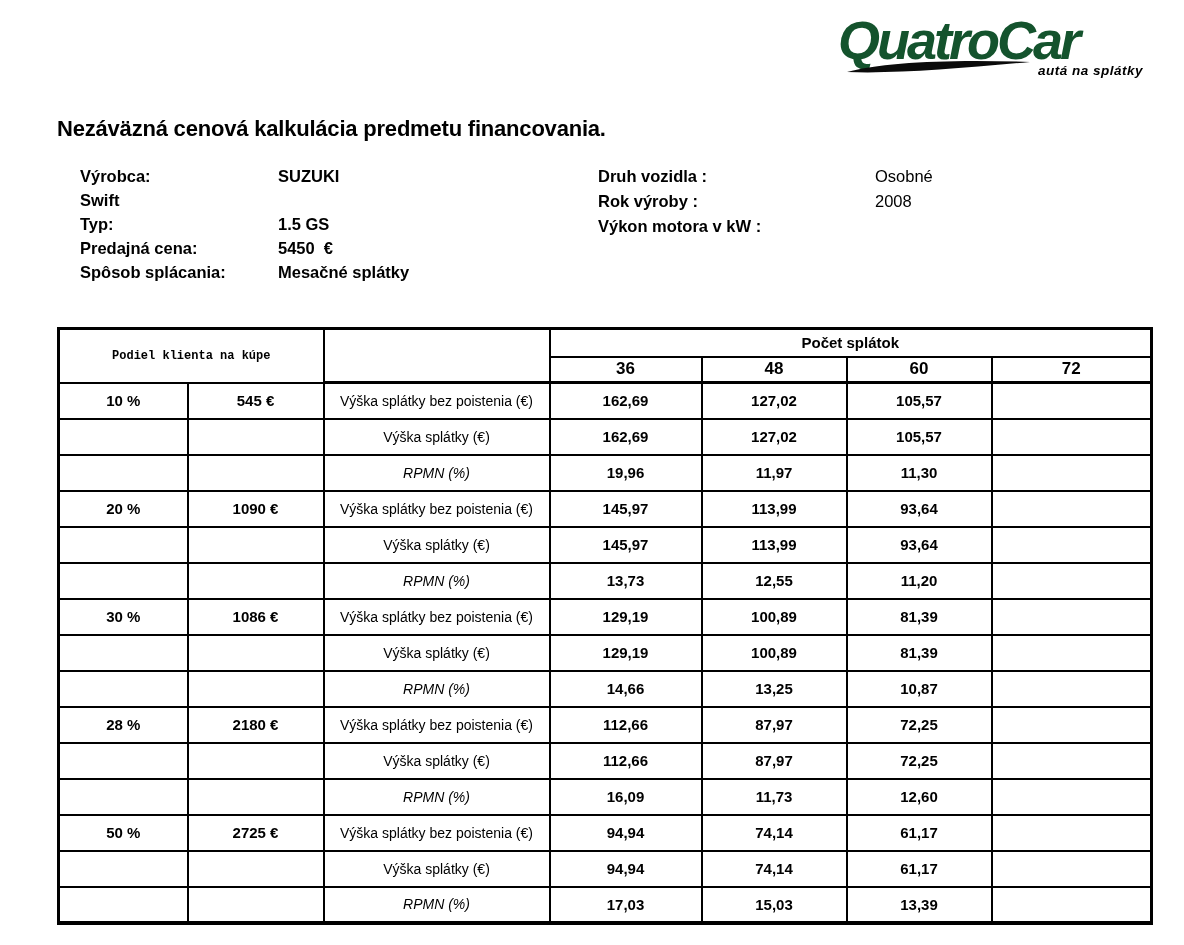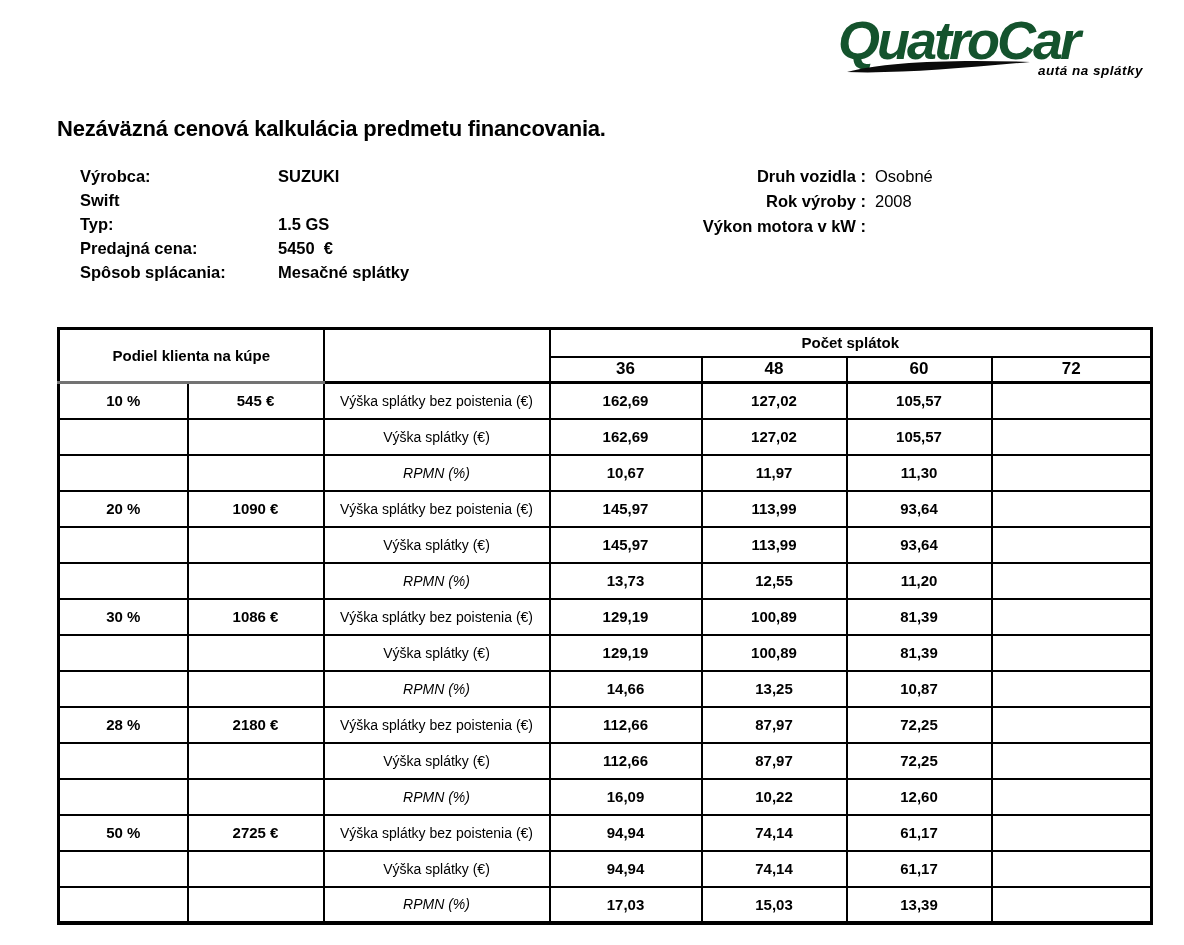--- a/index.html
+++ b/index.html
@@ -45,7 +45,7 @@
 
   .info-right { position: absolute; left: 598px; top: 164px; width: 470px; }
   .info-right .info-row { grid-template-columns: 268px auto; line-height: 25px; }
-  .info-right .lbl { font-size: 16.5px; font-weight: bold; text-align: right; }
+  .info-right .lbl { font-size: 16.5px; font-weight: bold; }
   .info-right .val { font-size: 16.5px; font-weight: normal; padding-left: 9px; }
 
   .val { white-space: pre; }

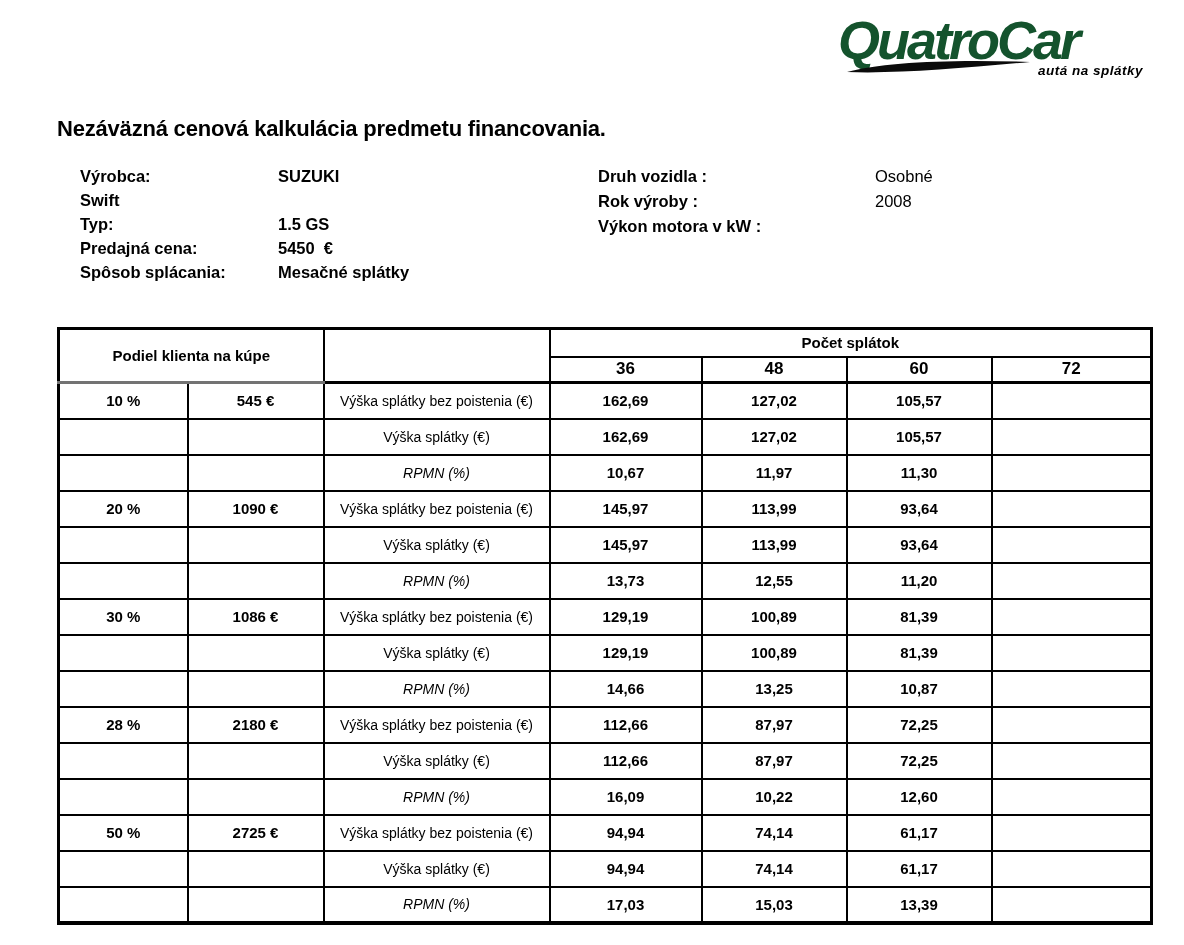--- a/index.html
+++ b/index.html
@@ -64,7 +64,7 @@
   }
   .tbl thead tr.hr1 { height: 28px; }
   .tbl thead tr.hr2 { height: 26px; }
-  .tbl th.h-share  { font-size: 15px; font-weight: bold; border-bottom: 3px solid #737373; }
+  .tbl th.h-share  { font-size: 12px; font-weight: bold; border-bottom: 1px solid #737373; font-family: Liberation Mono, monospace; }
   .tbl th.h-spacer { border-bottom: 3px solid #000; }
   .tbl th.h-count  { font-size: 15px; font-weight: bold; }
   .tbl th.h-term   { font-size: 17px; font-weight: bold; border-bottom: 3px solid #000; }

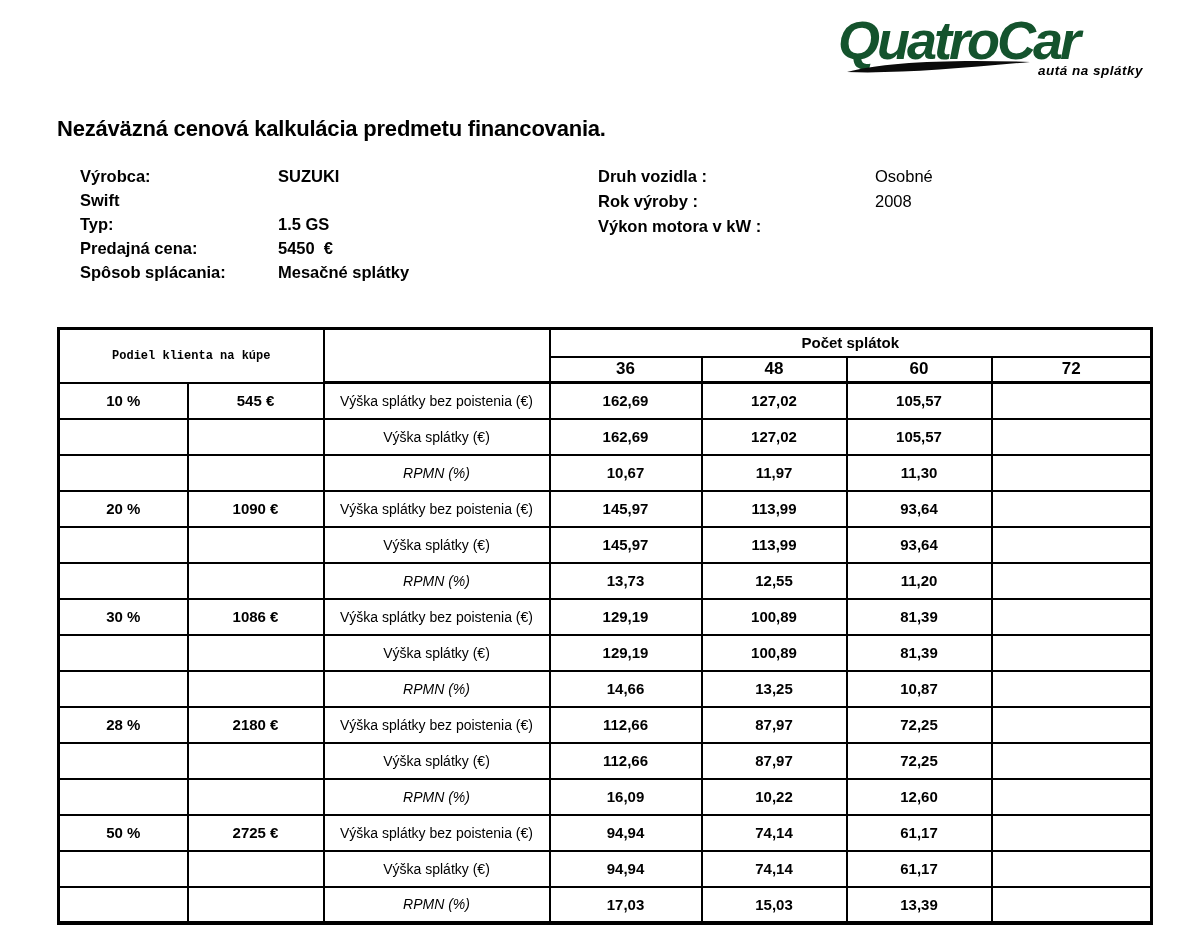--- a/index.html
+++ b/index.html
@@ -183,7 +183,7 @@
             <td></td>
             <td></td>
             <td class="lbl-cell it">RPMN (%)</td>
-            <td>10,67</td>
+            <td>19,96</td>
             <td>11,97</td>
             <td>11,30</td>
             <td></td>

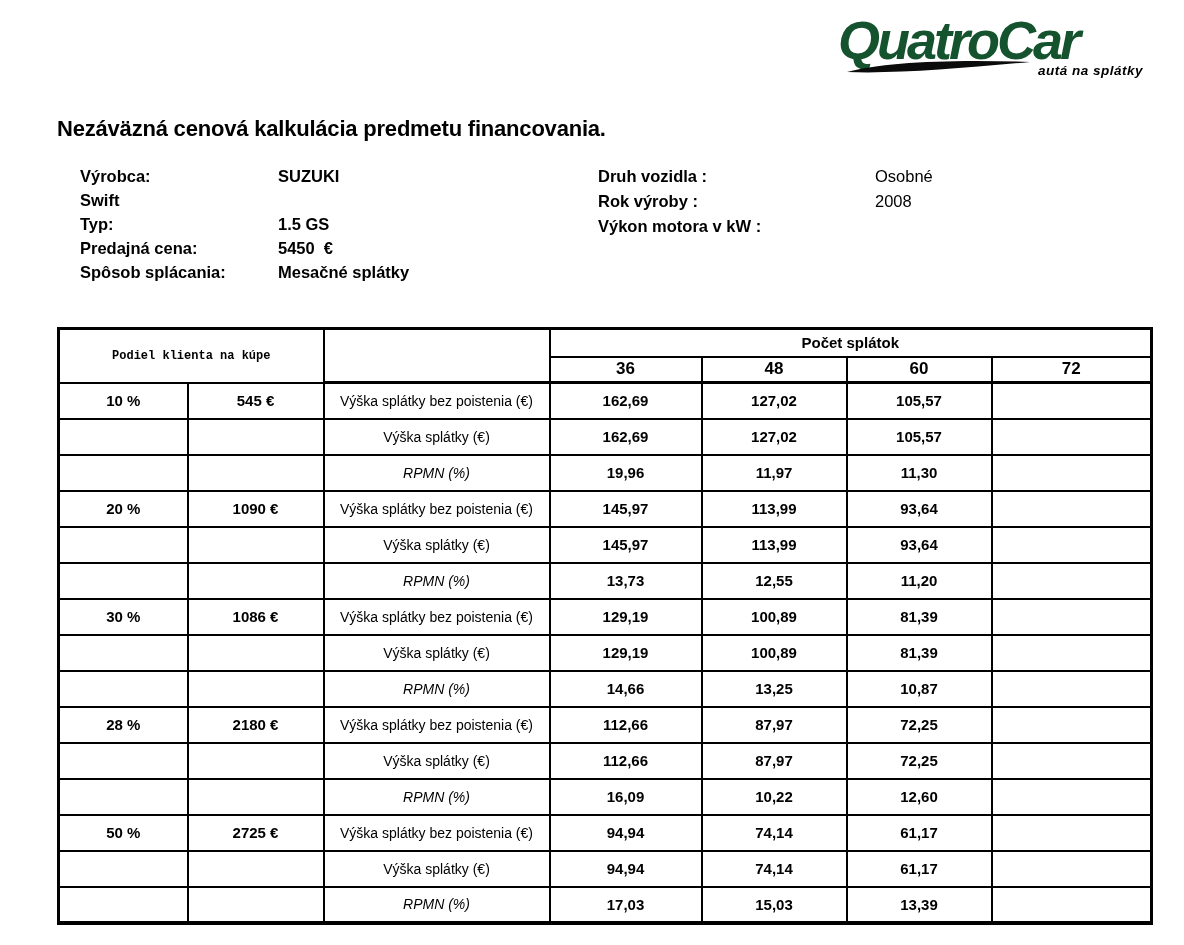--- a/index.html
+++ b/index.html
@@ -265,7 +265,7 @@
             <td></td>
             <td class="lbl-cell it">RPMN (%)</td>
             <td>16,09</td>
-            <td>10,22</td>
+            <td>11,73</td>
             <td>12,60</td>
             <td></td>
           </tr>

